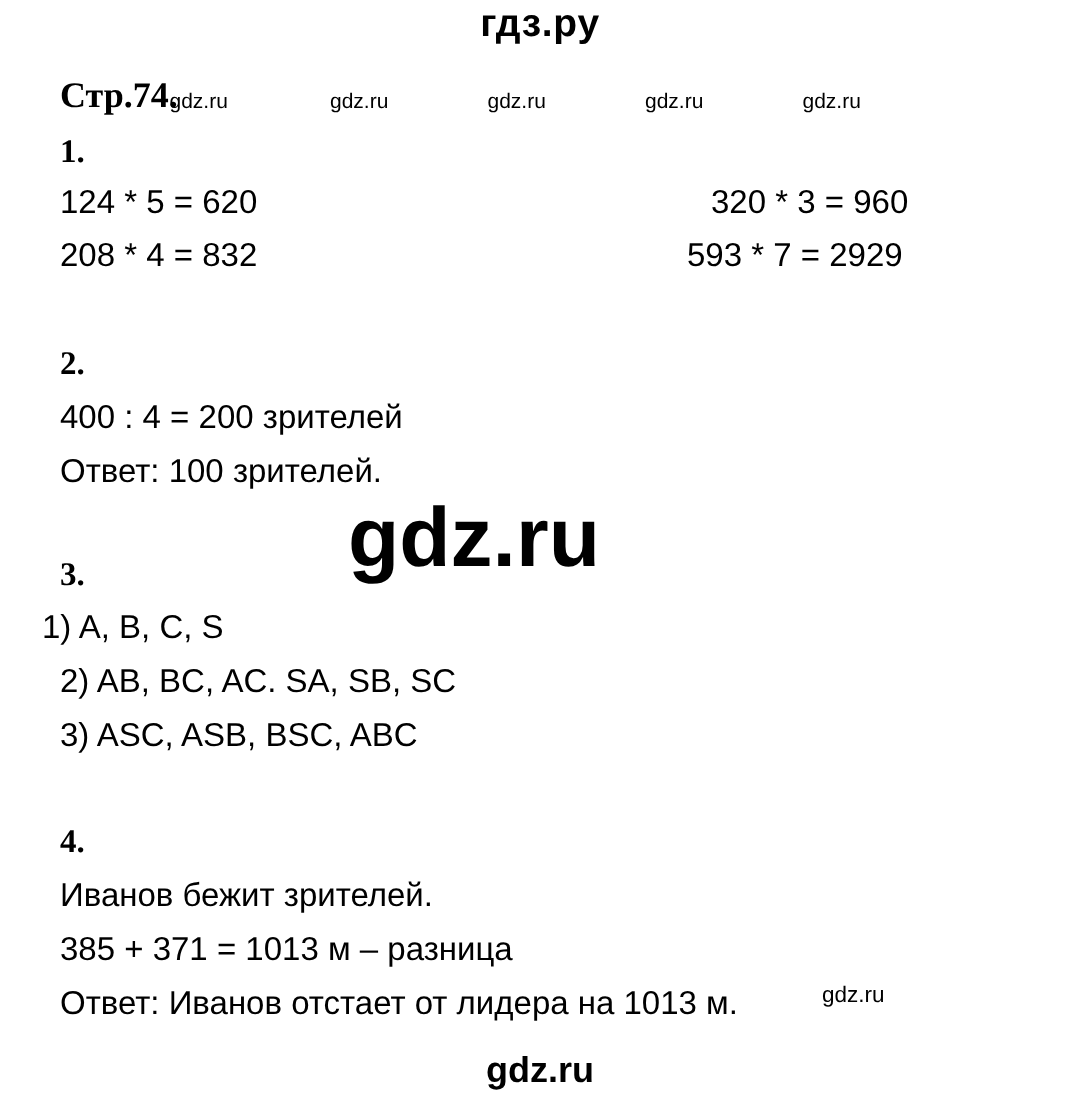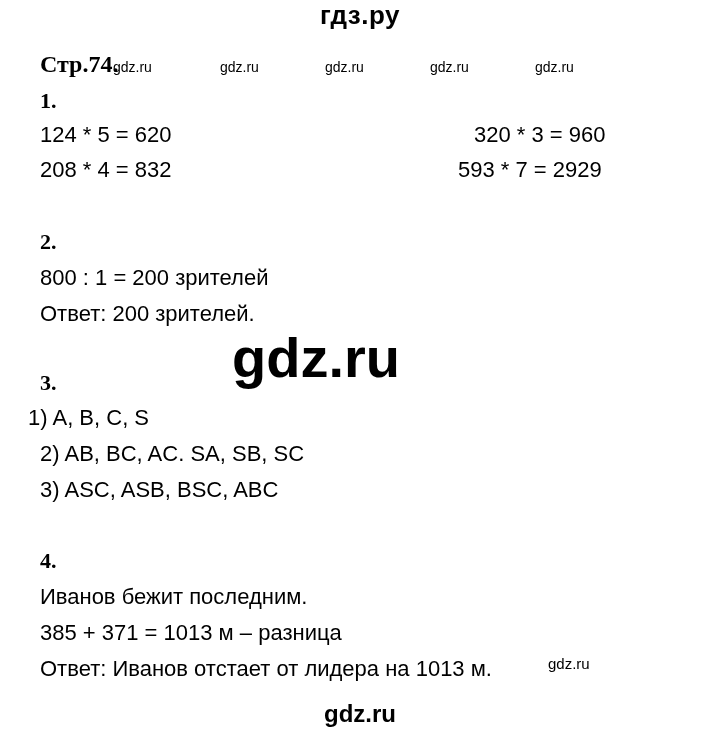--- a/index.html
+++ b/index.html
@@ -32,7 +32,7 @@
 <div class="abs line" style="left:458px; top:157px;">593 * 7 = 2929</div>
 
 <div class="abs heading" style="left:40px; top:229px;">2.</div>
-<div class="abs line" style="left:40px; top:265px;">800 : 1 = 200 зрителей</div>
+<div class="abs line" style="left:40px; top:265px;">400 : 4 = 200 зрителей</div>
 <div class="abs line" style="left:40px; top:301px;">Ответ: 200 зрителей.</div>
 
 <div class="abs wm-big">gdz.ru</div>

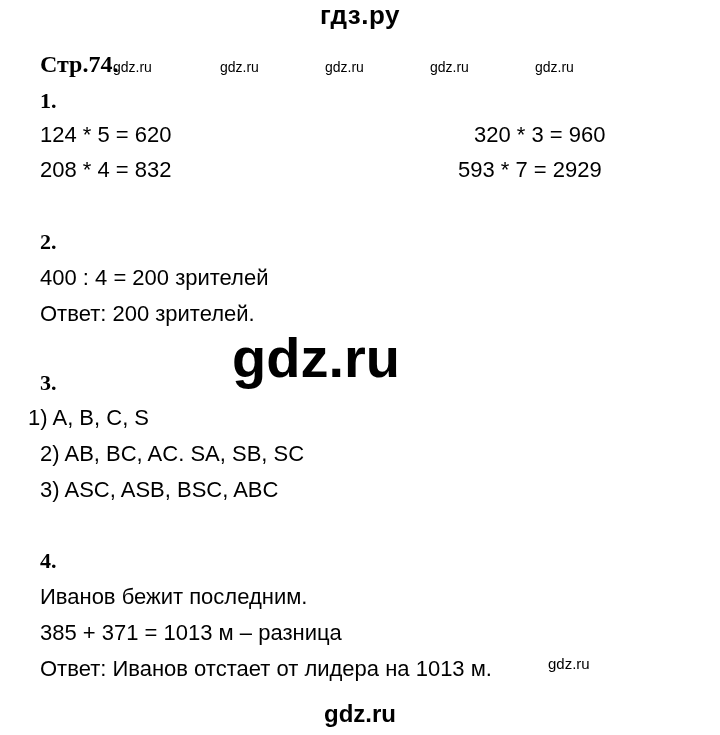--- a/index.html
+++ b/index.html
@@ -33,7 +33,7 @@
 
 <div class="abs heading" style="left:40px; top:229px;">2.</div>
 <div class="abs line" style="left:40px; top:265px;">400 : 4 = 200 зрителей</div>
-<div class="abs line" style="left:40px; top:301px;">Ответ: 200 зрителей.</div>
+<div class="abs line" style="left:40px; top:301px;">Ответ: 100 зрителей.</div>
 
 <div class="abs wm-big">gdz.ru</div>
 

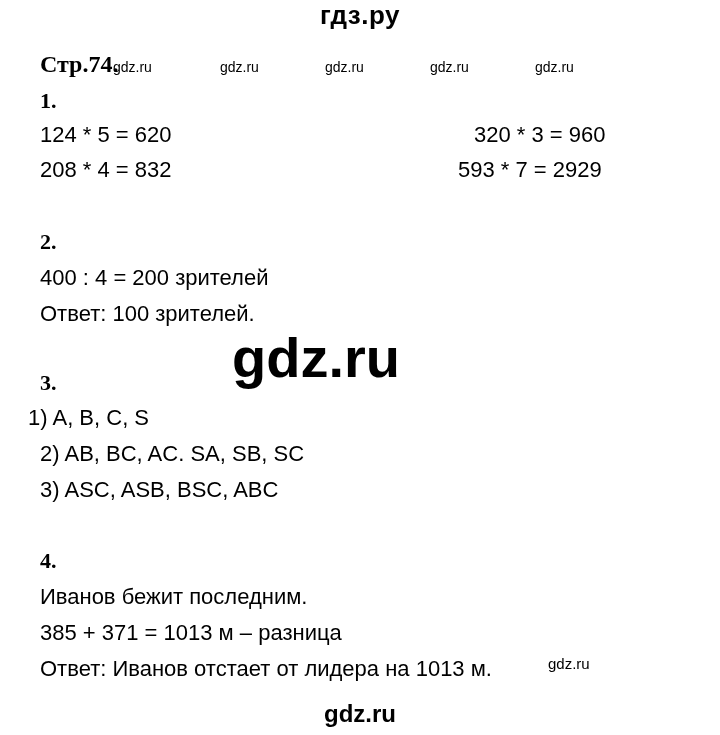--- a/index.html
+++ b/index.html
@@ -43,7 +43,7 @@
 <div class="abs line" style="left:40px; top:477px;">3) ASC, ASB, BSC, ABC</div>
 
 <div class="abs heading" style="left:40px; top:548px;">4.</div>
-<div class="abs line" style="left:40px; top:584px;">Иванов бежит последним.</div>
+<div class="abs line" style="left:40px; top:584px;">Иванов бежит зрителей.</div>
 <div class="abs line" style="left:40px; top:620px;">385 + 371 = 1013 м – разница</div>
 <div class="abs line" style="left:40px; top:656px;">Ответ: Иванов отстает от лидера на 1013 м.</div>
 <div class="abs wm-small" style="left:548px; top:655px; font-size:15px;">gdz.ru</div>

